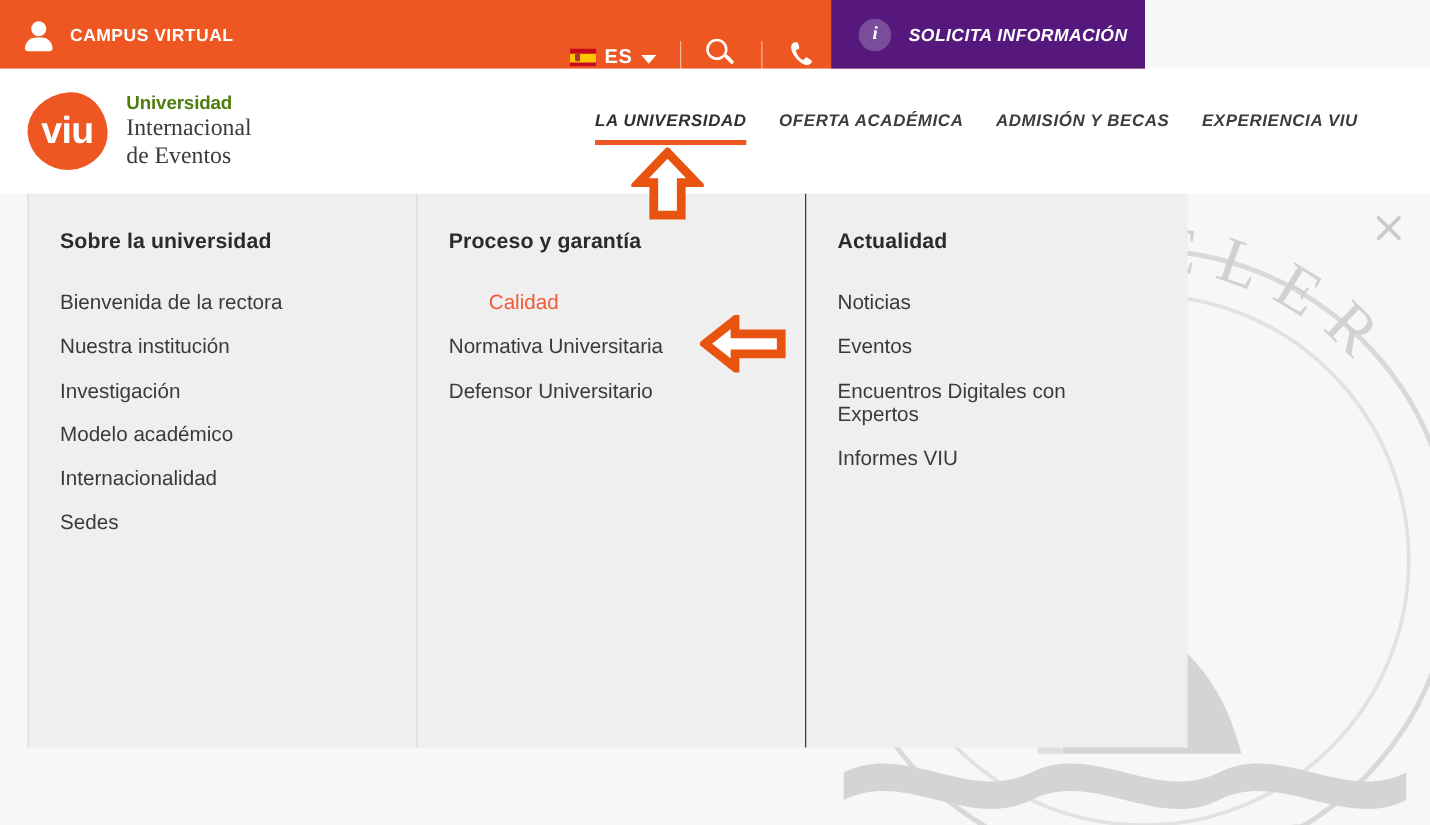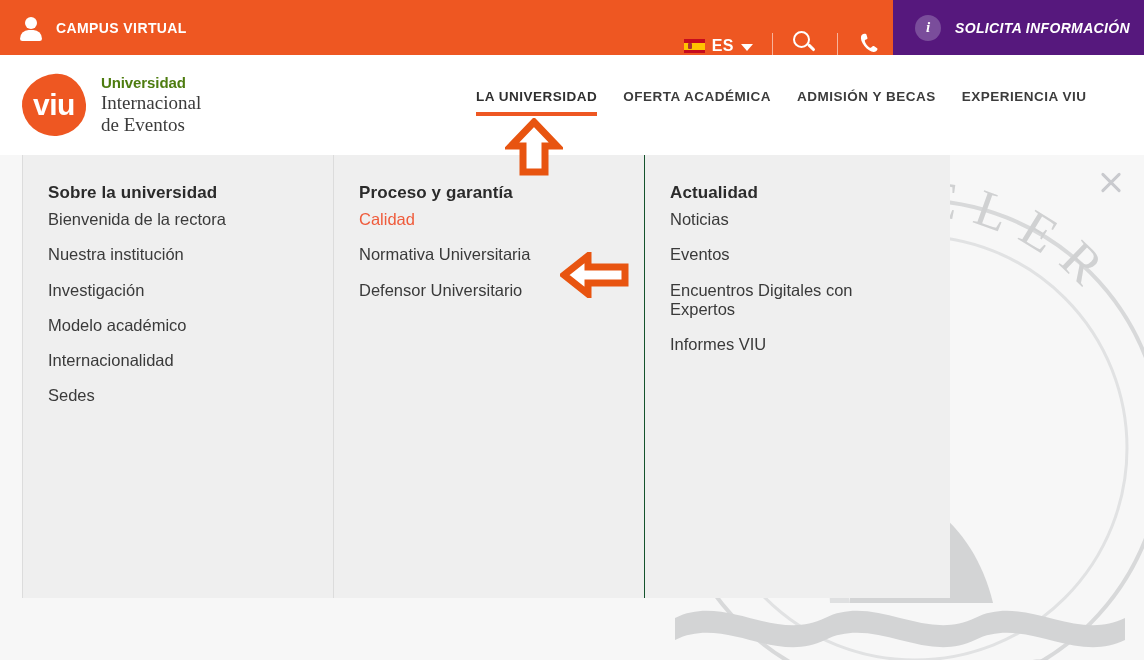--- a/index.html
+++ b/index.html
@@ -13,7 +13,7 @@
 
   
   .topbar {
-    position: absolute; left: 0; top: 0; width: 1144px; height: 55px;
+    position: absolute; left: 0; top: 0; width: 916px; height: 55px;
     background: #ee5722;
   }
   .campus-link {

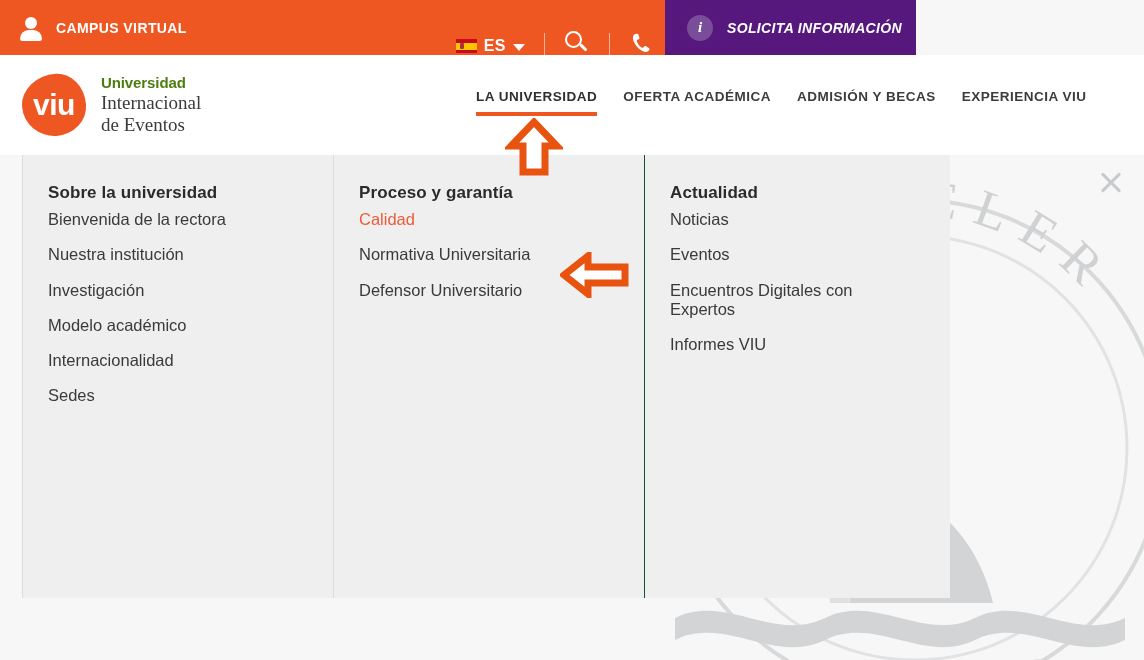--- a/index.html
+++ b/index.html
@@ -93,7 +93,7 @@
   .logo-words .l1 { font-size: 15px; font-weight: bold; font-family: "Liberation Sans", sans-serif; color: #4d7c0f; letter-spacing: -.1px;}
   .logo-words .l2, .logo-words .l3 { font-size: 19px; color: #3b3b3b; }
 
-  .mainnav { position: absolute; left: 0; top: 0; width: 1144px; height: 76px; display: flex; align-items: center; }
+  .mainnav { position: absolute; left: 0; top: 0; width: 1144px; height: 76px; display: flex; align-items: center; font-style: italic; }
   .nav-items { position: absolute; left: 476px; top: 34px; display: flex; gap: 0; }
   .nav-item {
     position: relative; font-size: 13.5px; font-weight: bold; letter-spacing: .5px;

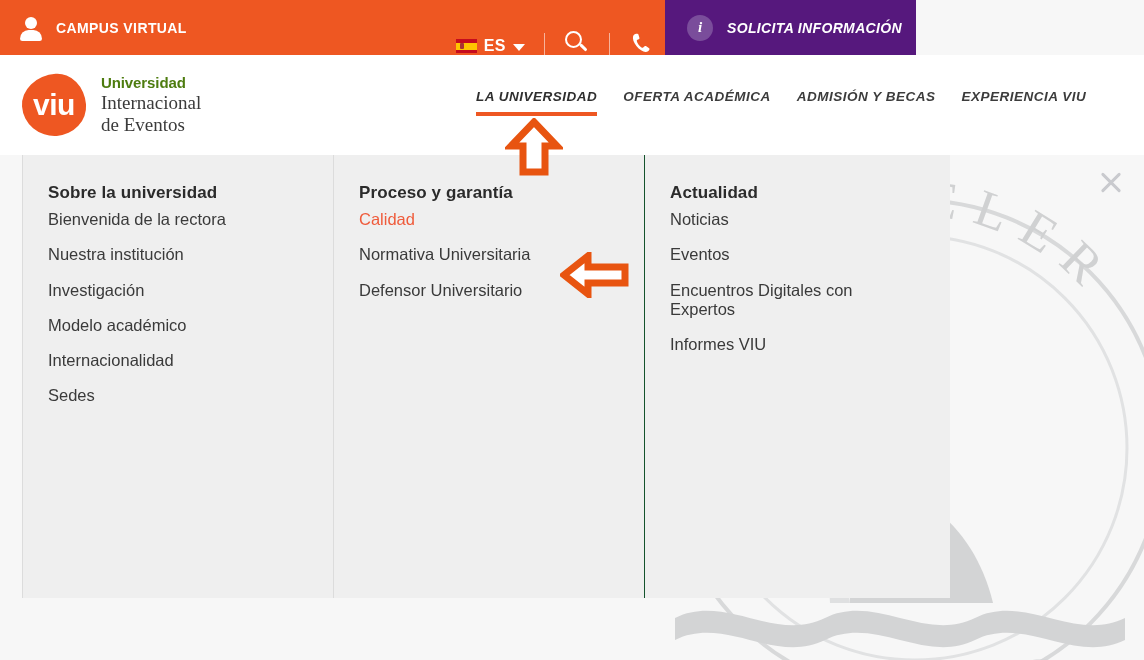--- a/index.html
+++ b/index.html
@@ -114,7 +114,7 @@
   .mm-col.c2 { width: 311px; border-left: 1px solid #dcdcdc; }
   .mm-col.c3 { width: 306px; border-left: 1px solid #14532d; }
   .mm-title {
-    font-size: 17px; font-weight: bold; color: #2b2b2b; margin-bottom: 7px; letter-spacing: .1px;
+    font-size: 17px; font-weight: bold; color: #2b2b2b; margin-bottom: 30px; letter-spacing: .1px;
   }
   .mm-link {
     display: block; font-size: 16.5px; color: #3a3a3a; margin-bottom: 16px;

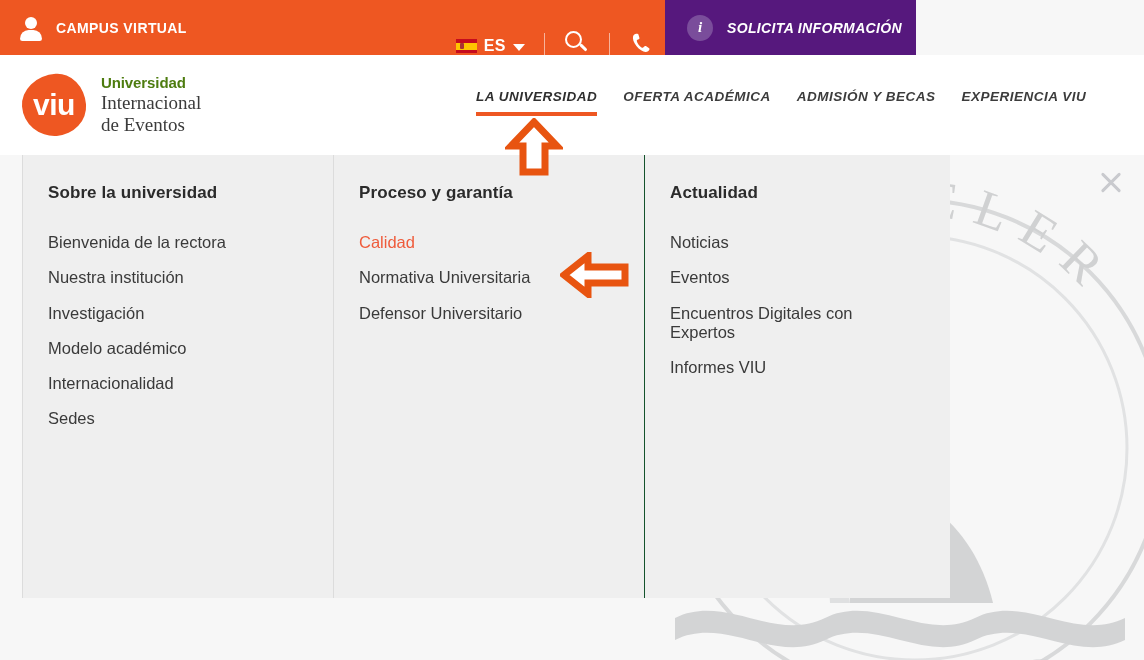--- a/index.html
+++ b/index.html
@@ -120,7 +120,7 @@
     display: block; font-size: 16.5px; color: #3a3a3a; margin-bottom: 16px;
     cursor: pointer; line-height: 1.17; max-width: 232px;
   }
-  .mm-link.hover { color: #ef5b3b; }
+  .mm-link.hover { color: #ef5b3b; margin-left: 32px; }
 
   .mm-close {
     position: absolute; left: 1096px; top: 168px; width: 30px; height: 30px; cursor: pointer;

